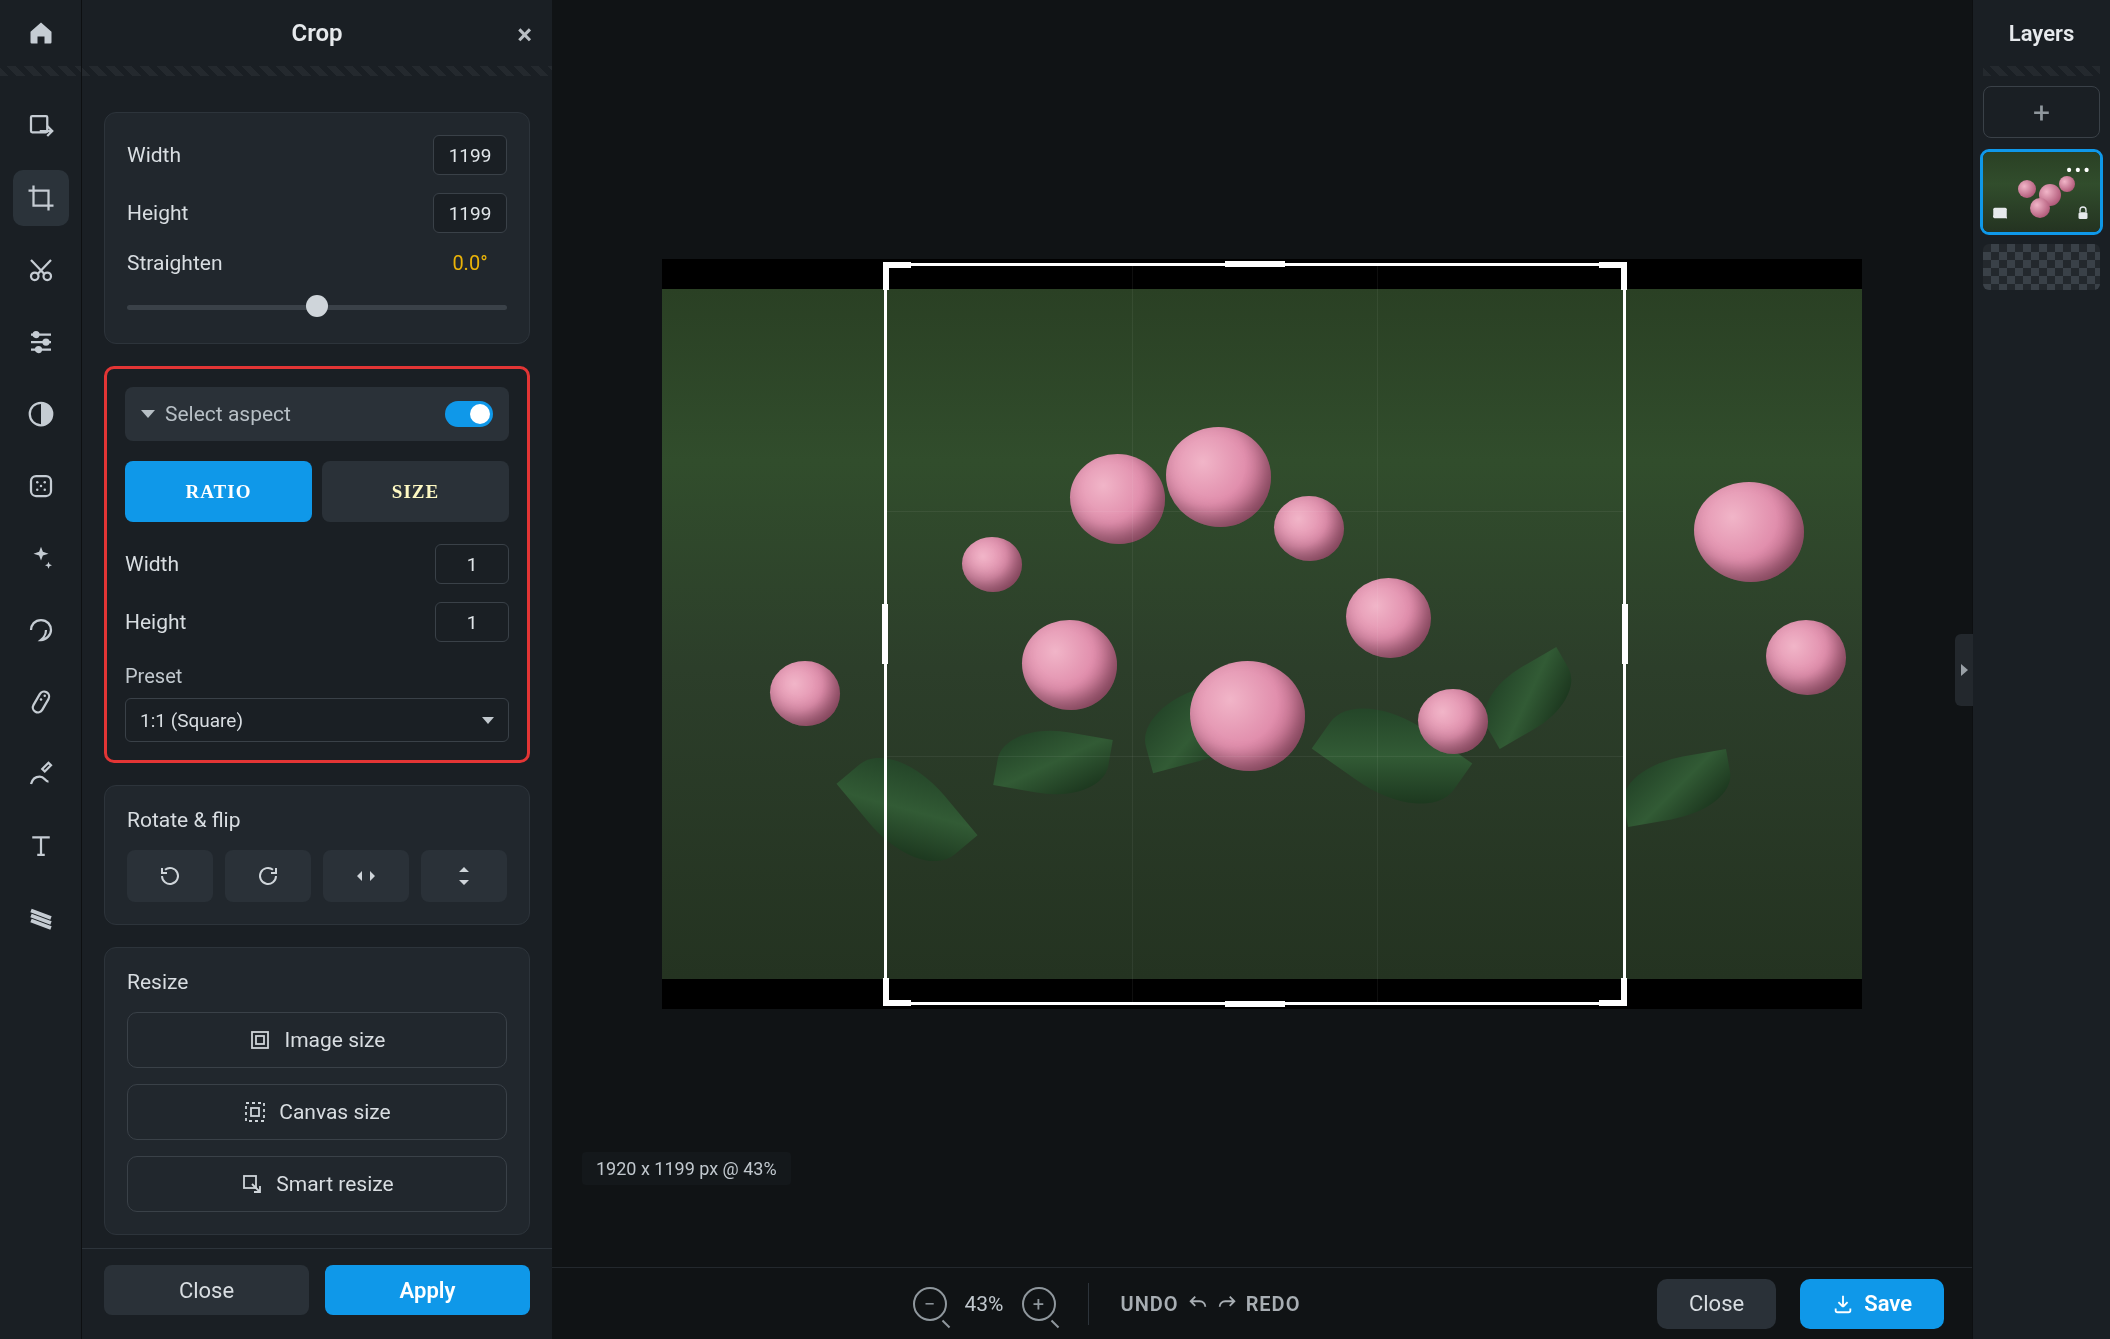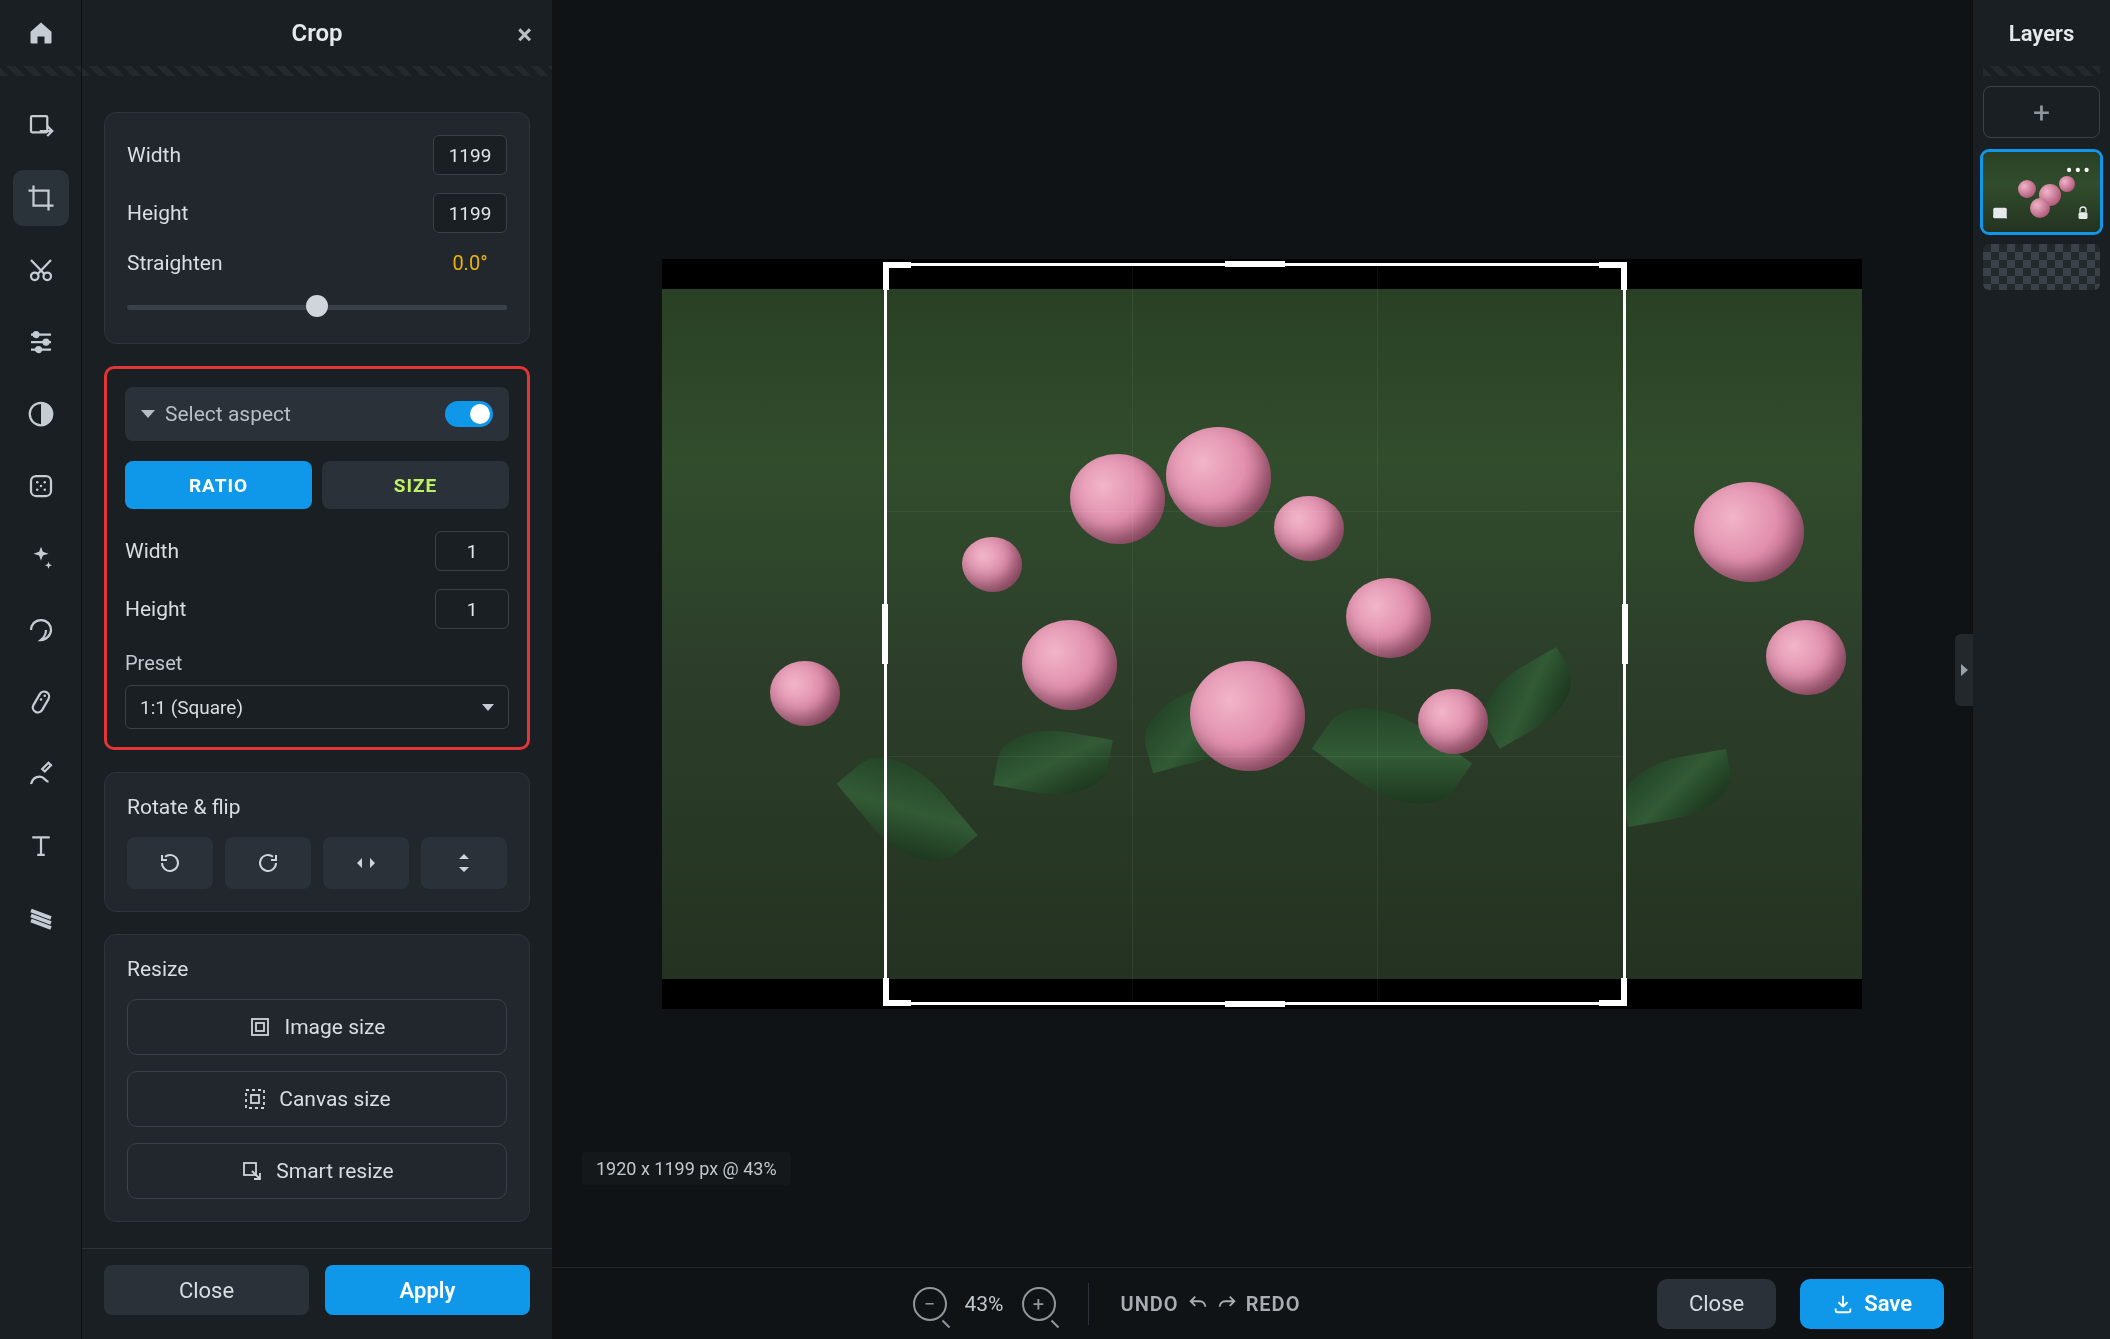--- a/index.html
+++ b/index.html
@@ -45,7 +45,7 @@
   .toggle .knob{ position:absolute; right:3px; top:3px; width:20px; height:20px; border-radius:50%; background:#fff; }
 
   .seg { display:flex; gap:10px; margin-bottom:22px; }
-  .seg button{ flex:1; height:48px; border:none; border-radius:8px; font-size:19px; font-weight:700; letter-spacing:1px; cursor:pointer; }
+  .seg button{ flex:1; height:61px; border:none; border-radius:8px; font-size:19px; font-weight:700; letter-spacing:1px; cursor:pointer;font-family:Liberation Serif, serif; }
   .seg .on { background:#0f98e9; color:#fff; }
   .seg .off{ background:#2a3138; color:#bef264; }
 

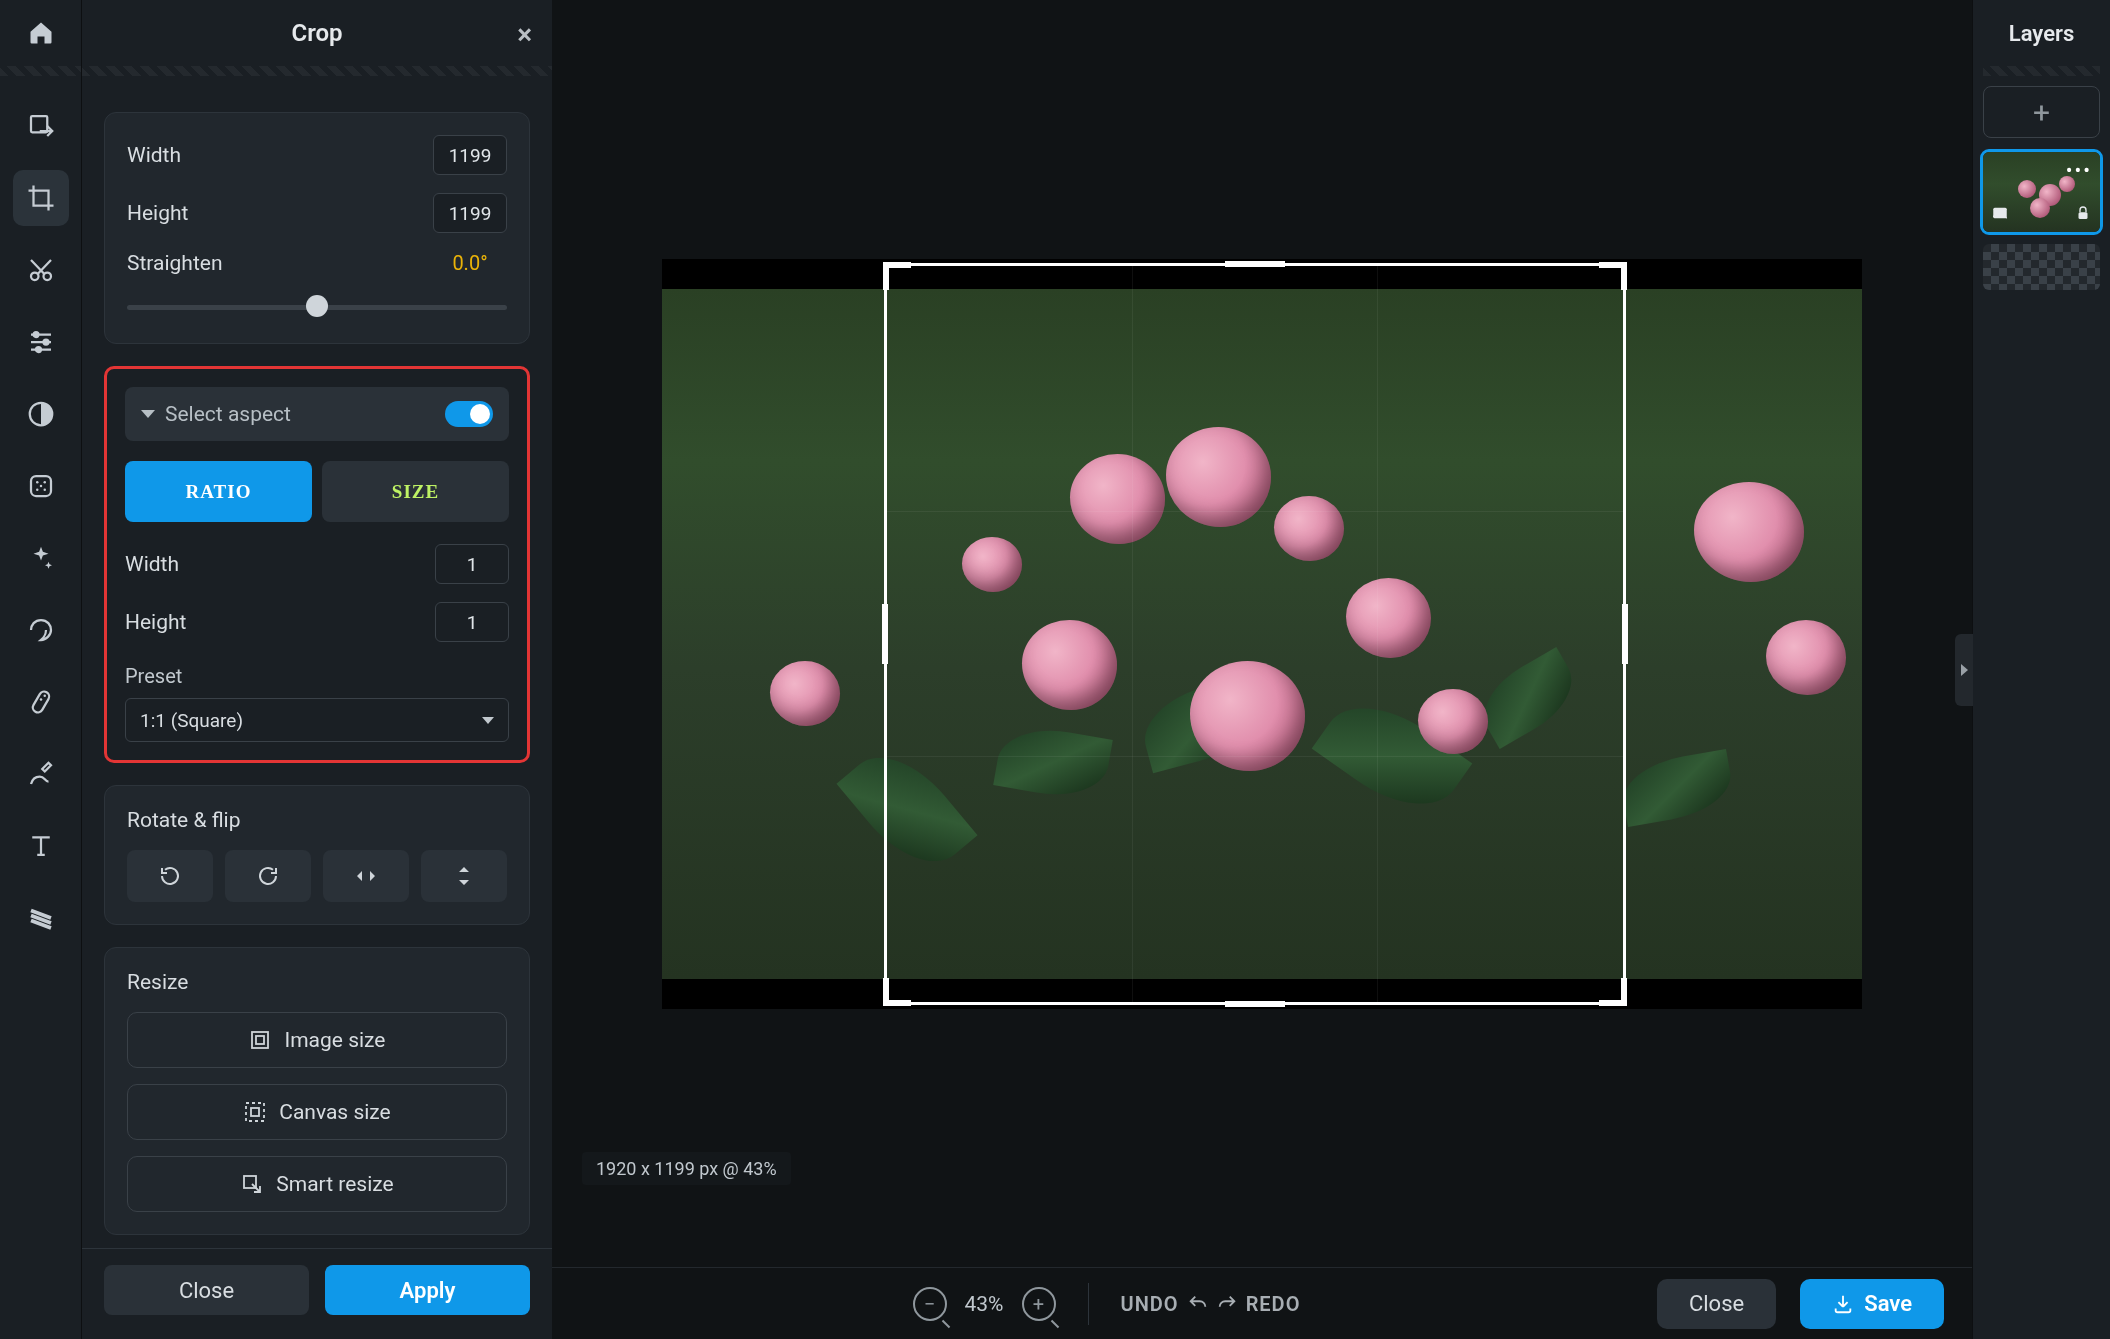--- a/index.html
+++ b/index.html
@@ -47,7 +47,7 @@
   .seg { display:flex; gap:10px; margin-bottom:22px; }
   .seg button{ flex:1; height:61px; border:none; border-radius:8px; font-size:19px; font-weight:700; letter-spacing:1px; cursor:pointer;font-family:Liberation Serif, serif; }
   .seg .on { background:#0f98e9; color:#fff; }
-  .seg .off{ background:#2a3138; color:#bef264; }
+  .seg .off{ background:#2a3138; color:#fef9c3; }
 
   .preset-label{ color:#c1c8ce; font-size:20px; margin-bottom:10px; display:block; }
   .select{ width:100%; height:44px; background:#1a1f24; border:1px solid #3a4148; border-radius:6px; color:#d8dde1; padding:0 14px; display:flex; align-items:center; justify-content:space-between; cursor:pointer; font-size:19px; }

